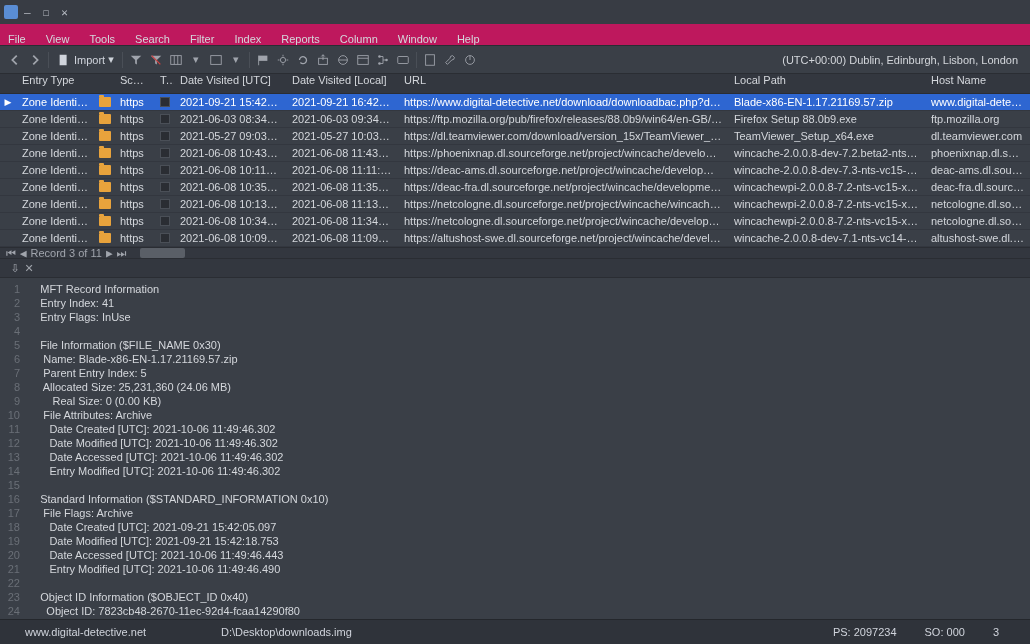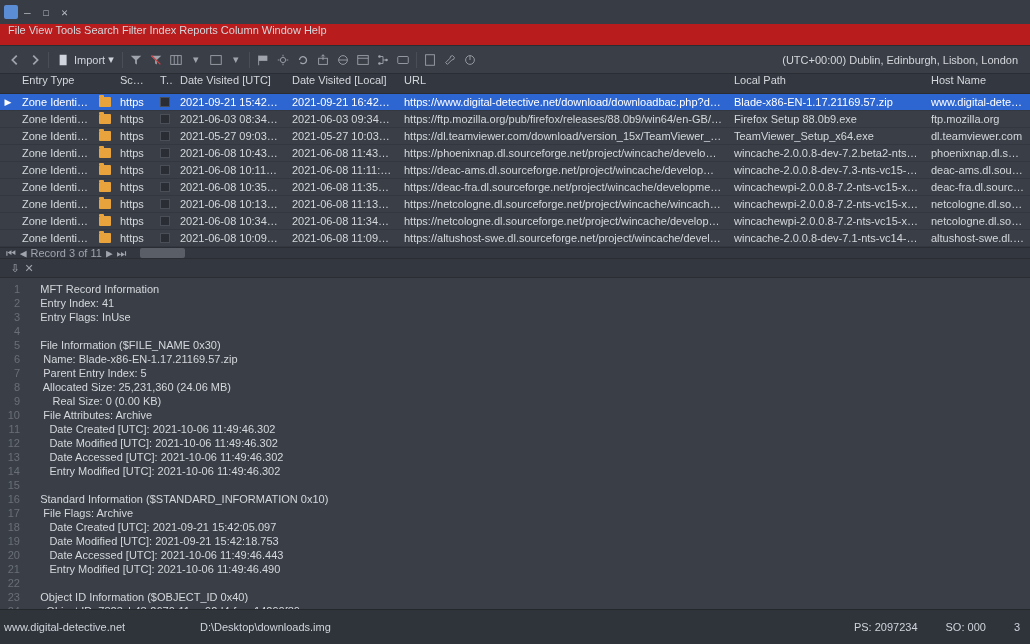--- a/index.html
+++ b/index.html
@@ -9,7 +9,7 @@
 .titlebar .title { flex: 1; color: #e0e3e8; }
 .titlebar .winbtns { display: flex; gap: 12px; padding-right: 8px; }
 .titlebar .winbtns span { color: #b8bcc4; cursor: default; font-family: monospace; }
-.menubar { background: #b91c1c; height: 22px; display: flex; align-items: flex-start; padding: 0 8px; gap: 3px; border-bottom: 1px solid #2a2d33; }
+.menubar { background: #be185d; height: 22px; display: flex; align-items: flex-end; padding: 0 8px; gap: 20px; border-bottom: 1px solid #2a2d33; }
 .menubar span { color: #d4d7dc; }
 .toolbar { background: #3a3f47; height: 28px; display: flex; align-items: center; padding: 0 6px; gap: 2px; border-bottom: 1px solid #2a2d33; }
 .toolbar .tbtn { width: 18px; height: 18px; display: flex; align-items: center; justify-content: center; color: #a0a4ac; }

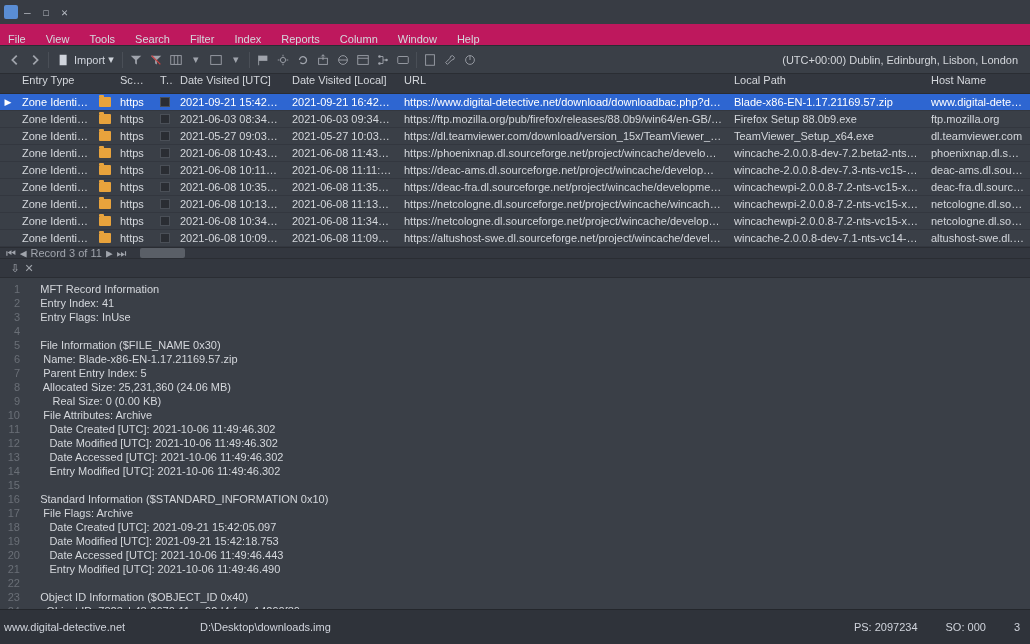--- a/index.html
+++ b/index.html
@@ -48,7 +48,7 @@
 .infobody { background: #3a3f47; flex: 1; overflow: hidden; display: flex; font-family: Consolas, monospace; font-size: 11px; line-height: 14px; padding: 4px 0; color: #d4d7dc; }
 .infobody .gutter { width: 28px; text-align: right; padding-right: 8px; color: #6a6f77; white-space: pre; }
 .infobody .code { white-space: pre; flex: 1; }
-.statusbar { background: #2f333a; height: 35px; display: flex; align-items: center; padding: 0 4px; gap: 16px; border-top: 1px solid #24272c; color: #d0d4dc; }
+.statusbar { background: #2f333a; height: 25px; display: flex; align-items: center; padding: 0 25px; gap: 16px; border-top: 1px solid #24272c; color: #d0d4dc; }
 .statusbar .s-url { width: 180px; }
 .statusbar .s-img { flex: 1; }
 .statusbar .s-ps, .statusbar .s-so, .statusbar .s-n { padding: 0 6px; }

